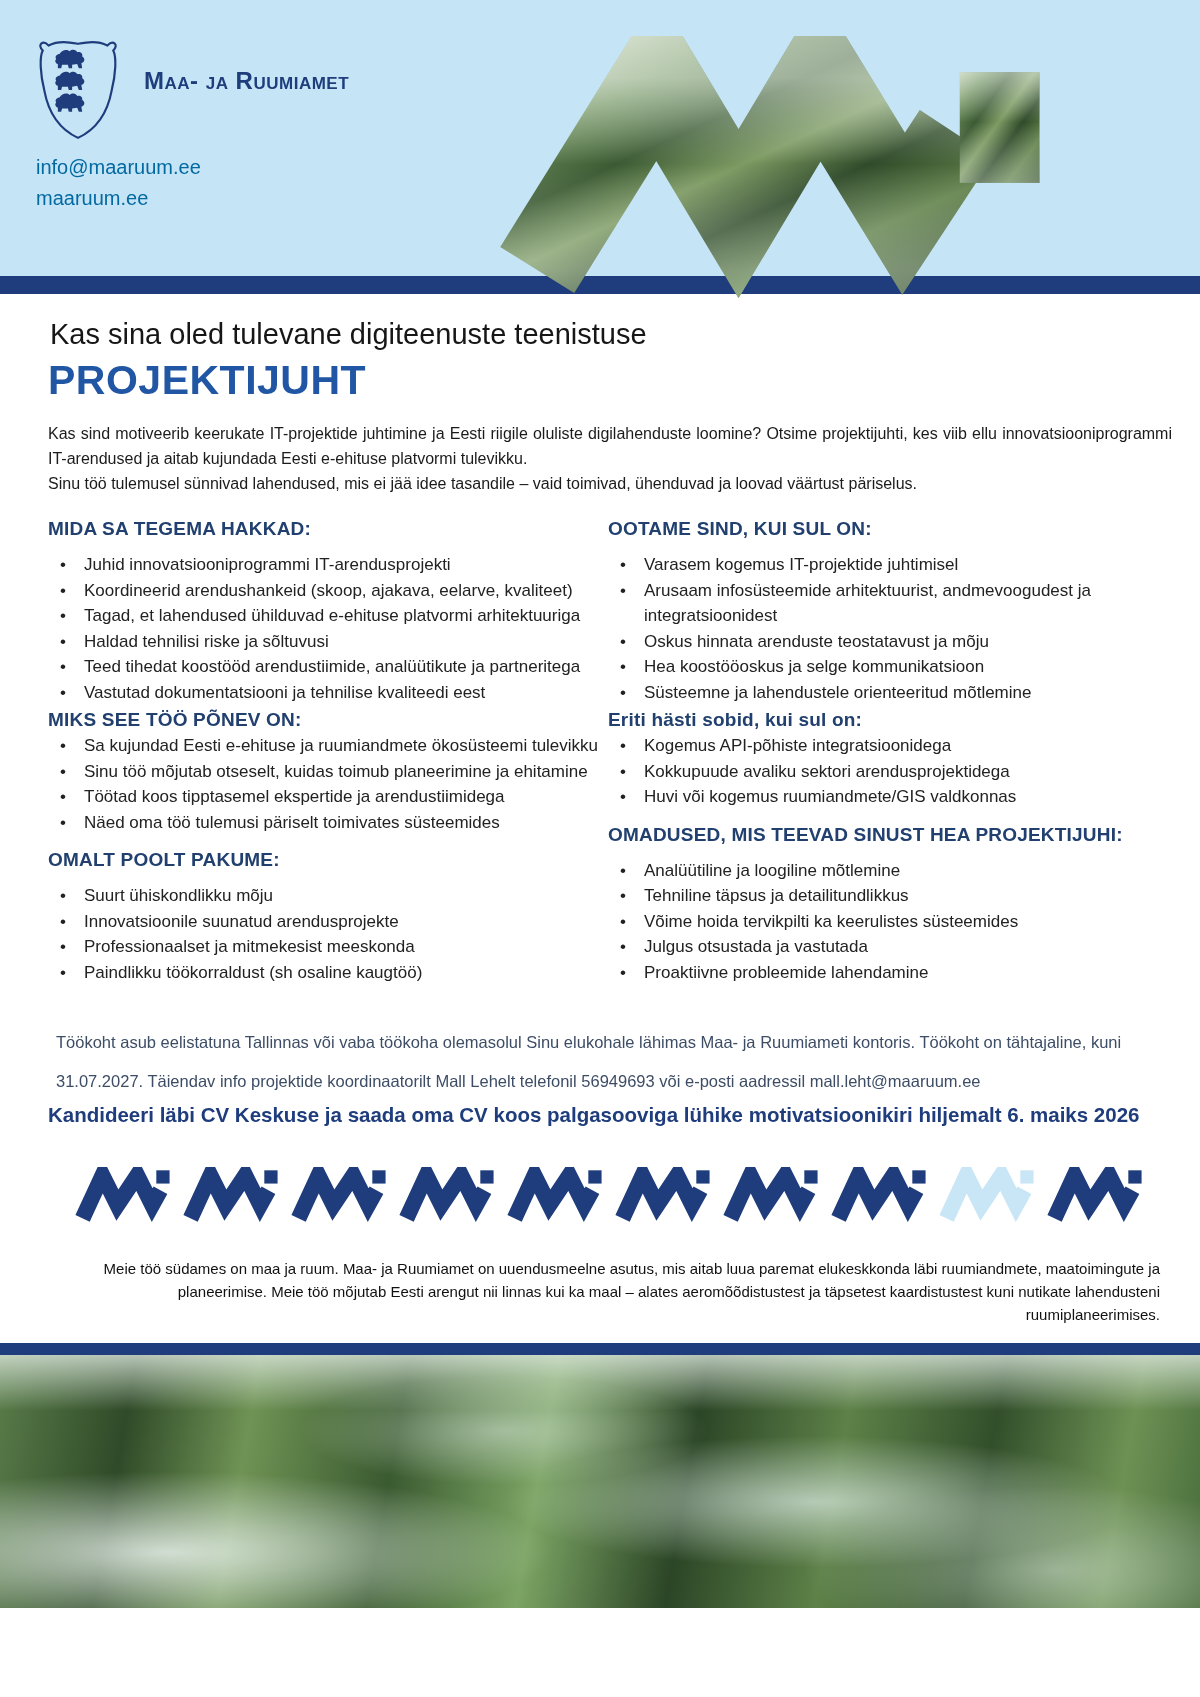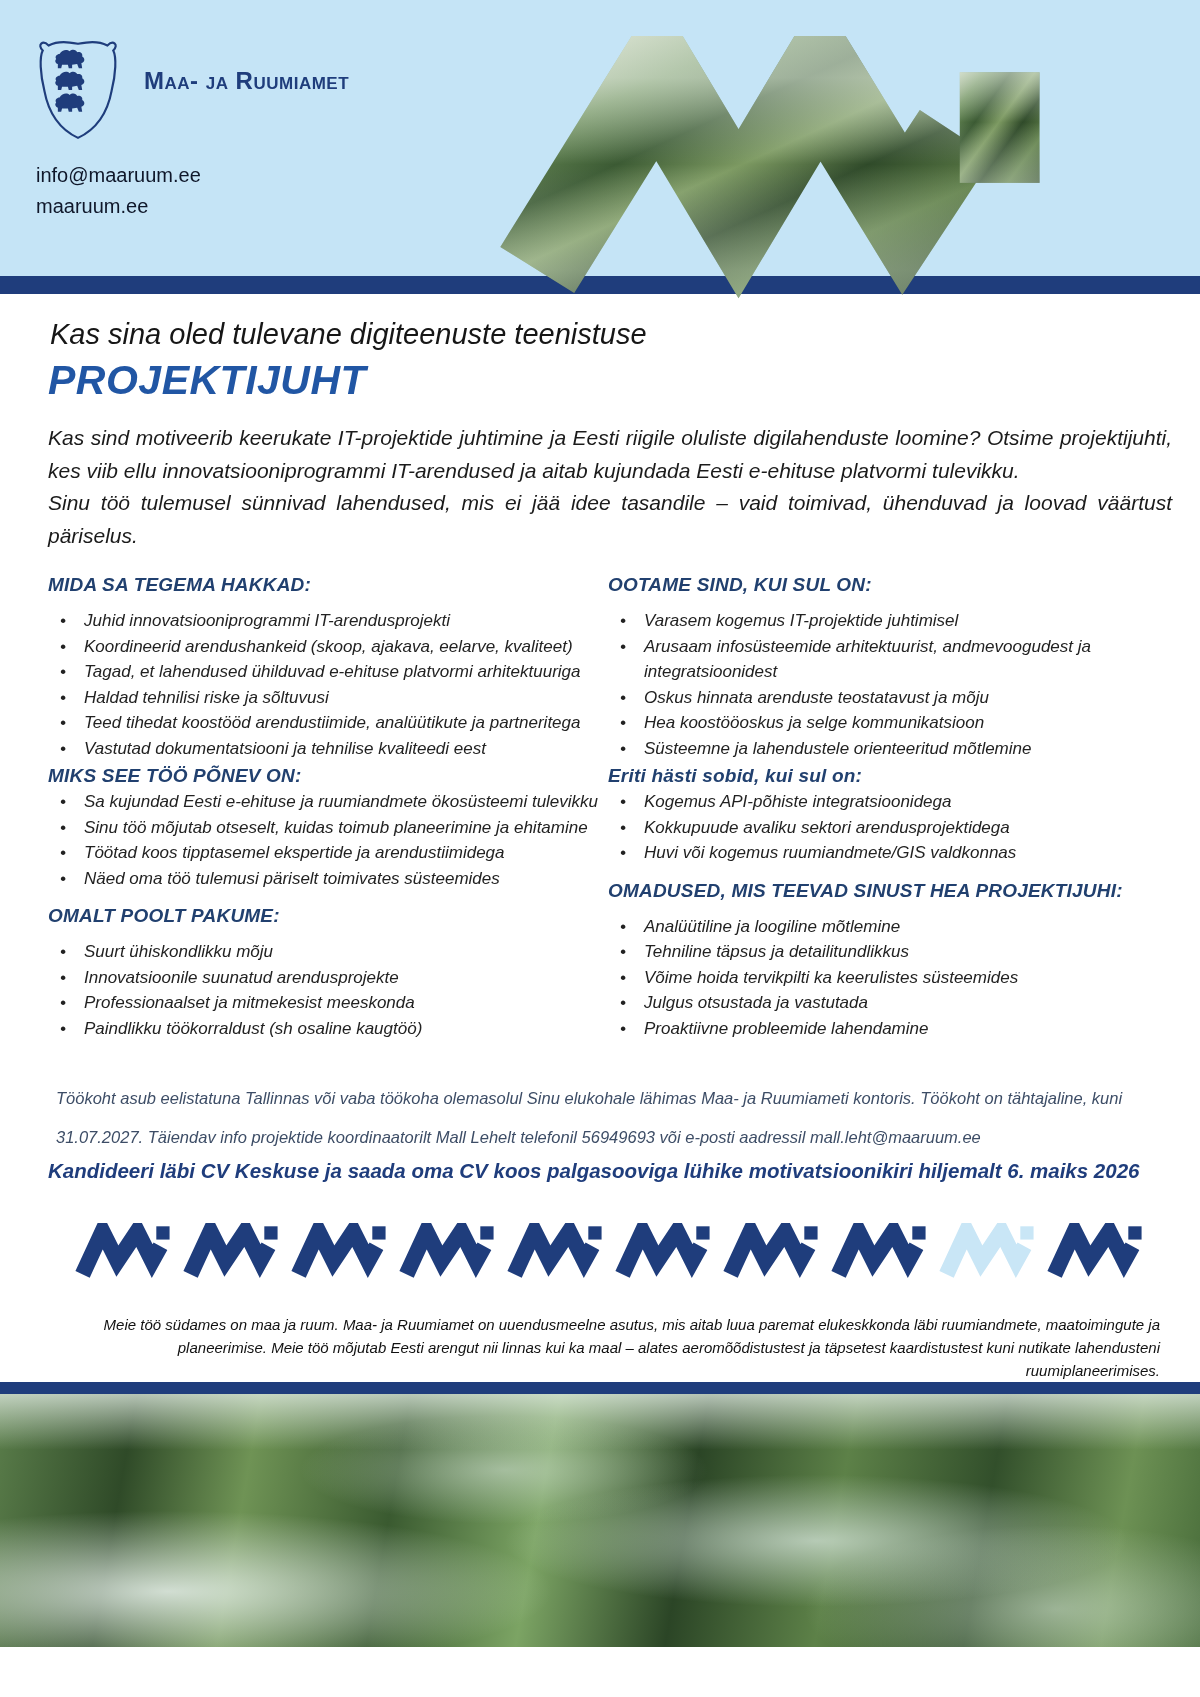--- a/index.html
+++ b/index.html
@@ -29,7 +29,7 @@
     font-variant:small-caps;font-weight:bold;font-size:24px;letter-spacing:.5px;
     color:var(--navy);margin-top:-18px;
   }
-  .contact{position:absolute;left:36px;bottom:54px;font-size:20px;color:#0f172a;line-height:1.55;}
+  .contact{position:absolute;left:36px;bottom:62px;font-size:20px;color:#0369a1;line-height:1.55;}
   .collage{position:absolute;top:36px;right:138px;width:578px;height:272px;}
   
   .bar{height:18px;background:var(--navy);}

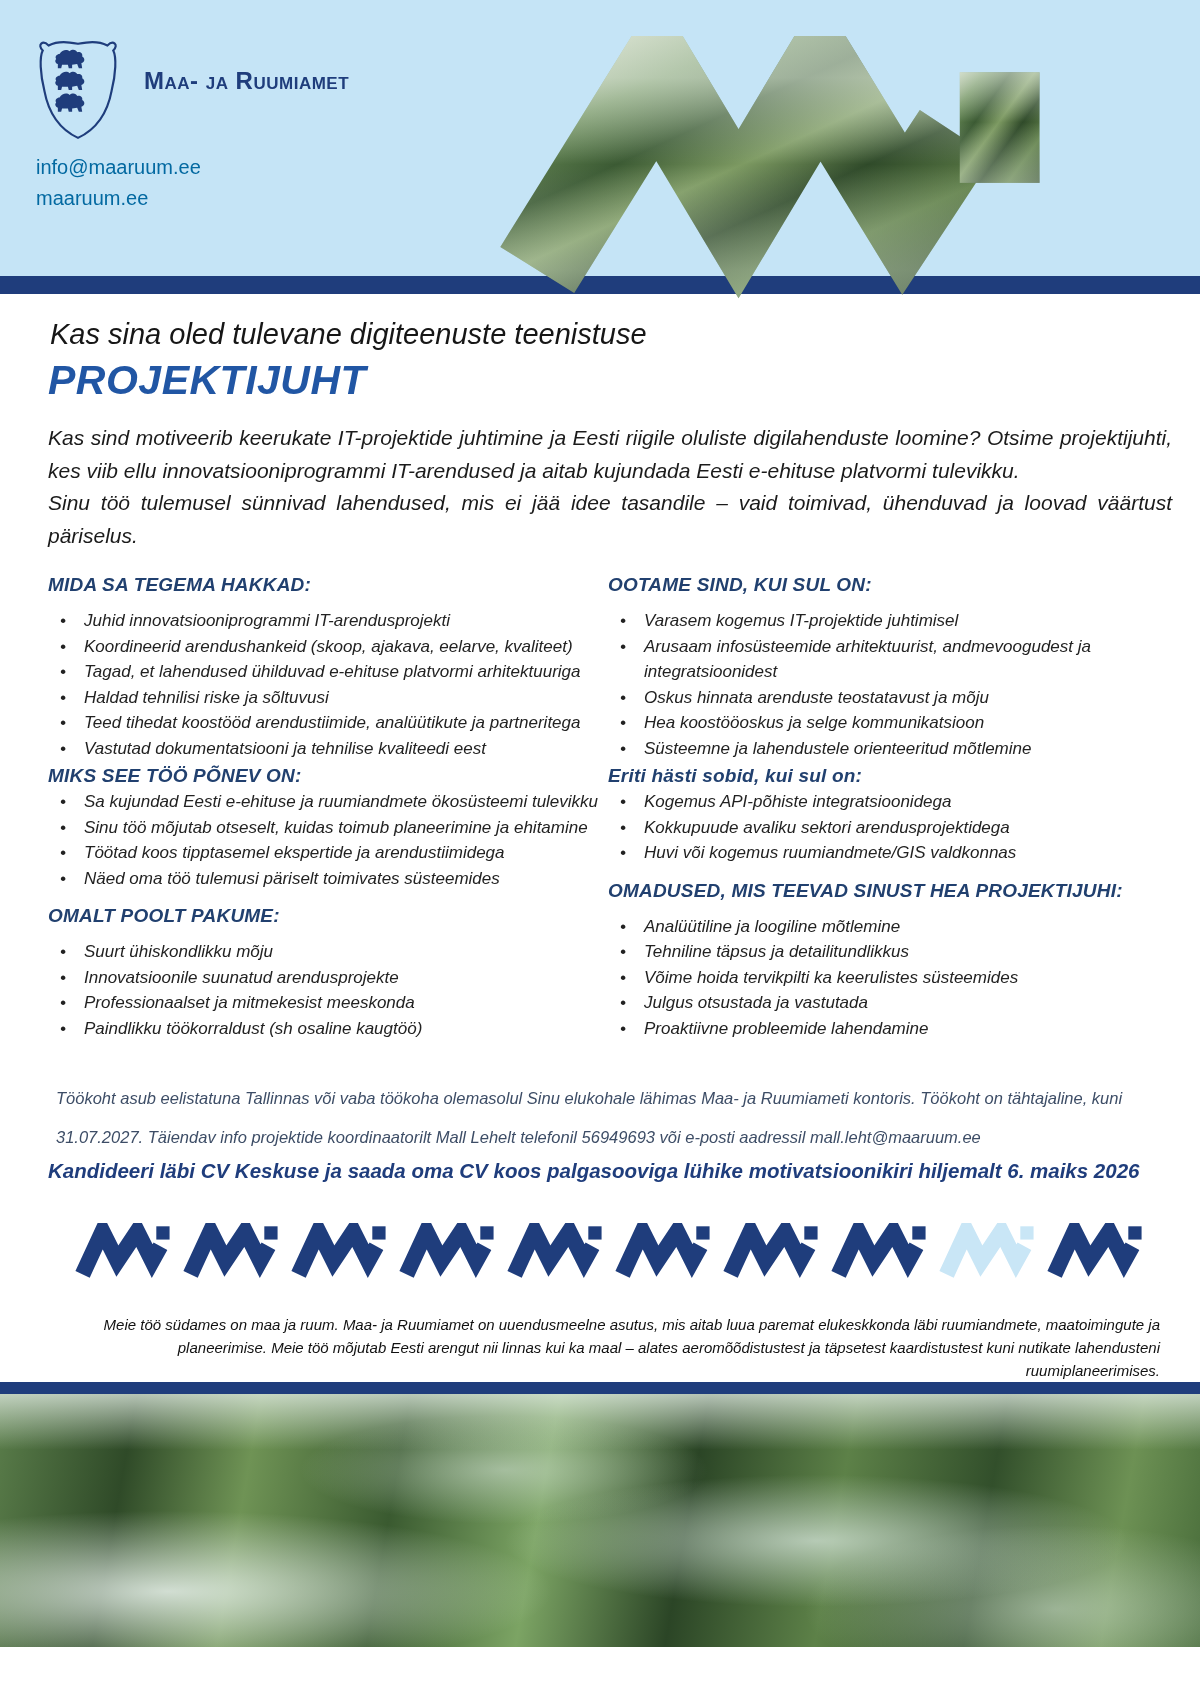--- a/index.html
+++ b/index.html
@@ -35,7 +35,7 @@
   .bar{height:18px;background:var(--navy);}
   .bar.thin{height:12px;}
   
-  .content{padding:14px 28px 0 48px;min-height:1049px;font-style:italic;}
+  .content{padding:14px 28px 0 48px;min-height:1049px;}
   .kicker{font-size:29px;color:#161616;margin:10px 0 6px 2px;font-weight:400;}
   .job-title{font-size:41px;font-weight:bold;color:var(--title-blue);letter-spacing:.5px;margin:2px 0 18px 0;}
   .lead p{font-size:21px;line-height:1.55;text-align:justify;color:#1b1b1b;}

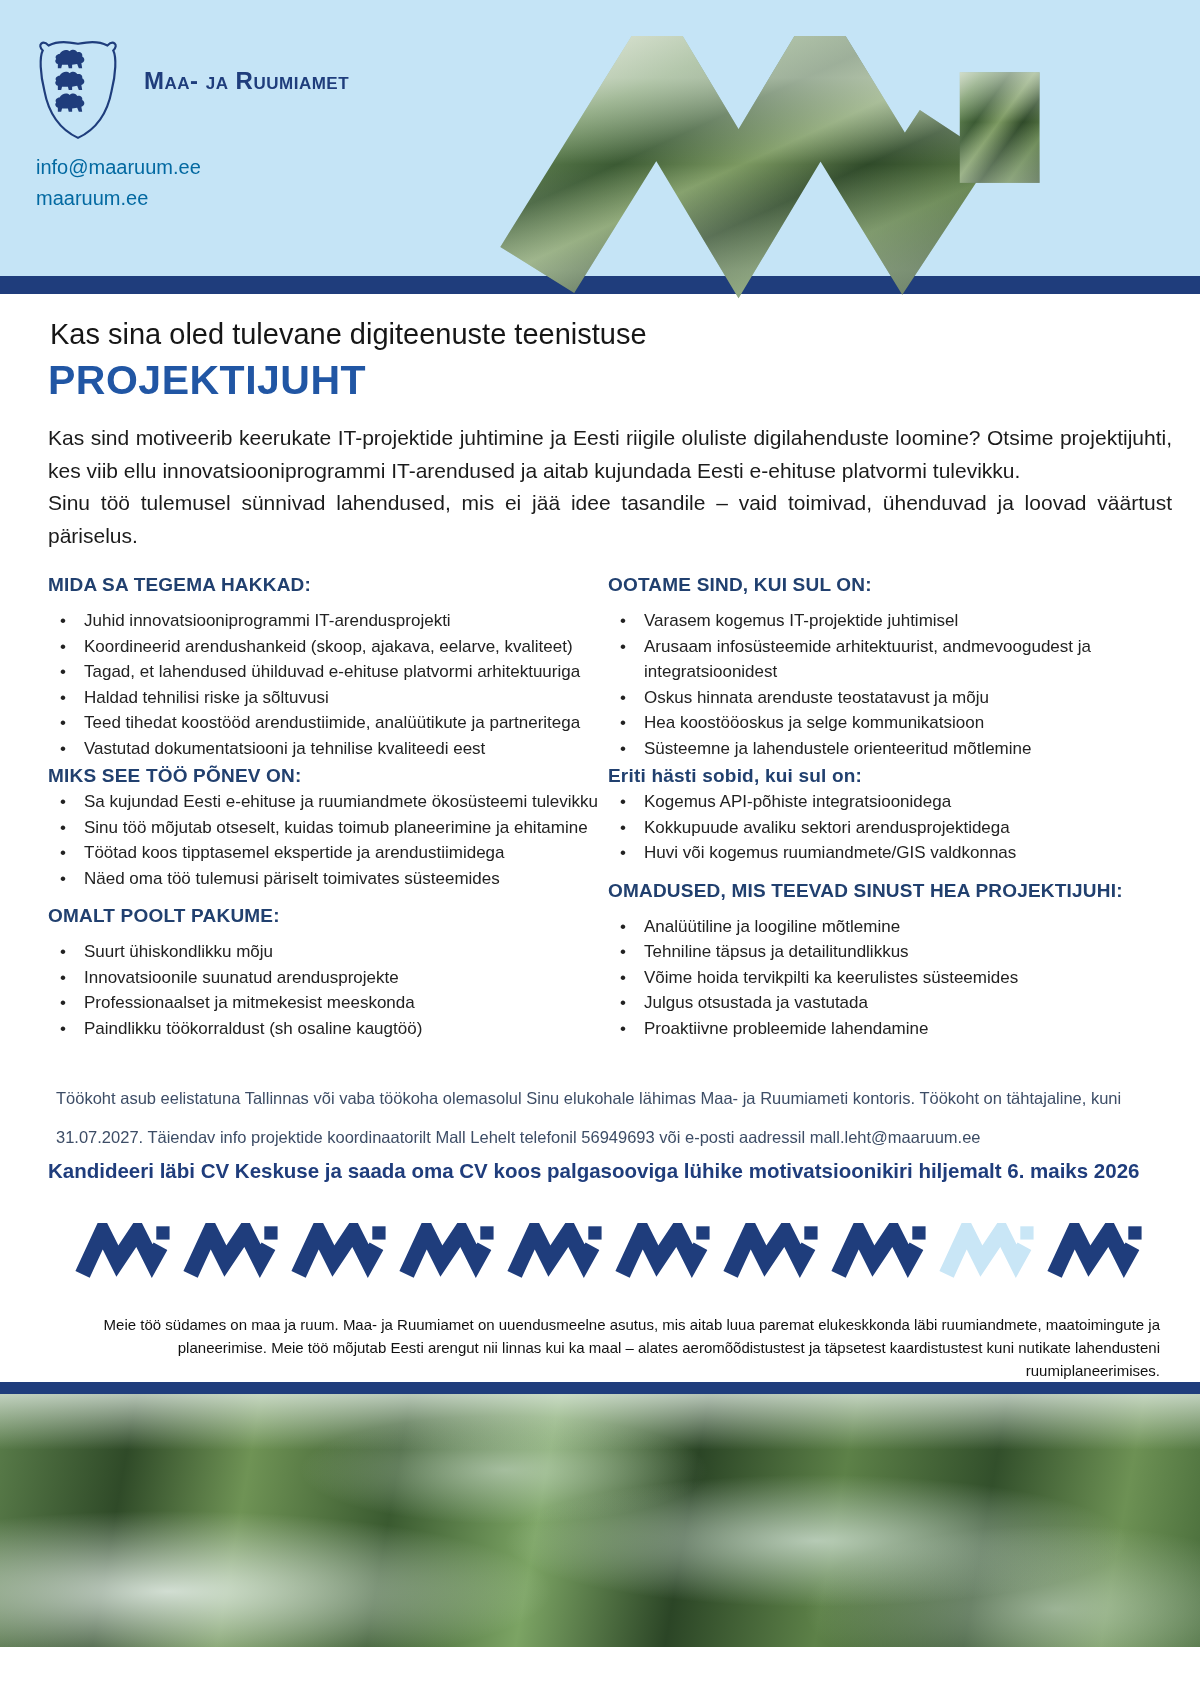--- a/index.html
+++ b/index.html
@@ -38,7 +38,7 @@
   .content{padding:14px 28px 0 48px;min-height:1049px;}
   .kicker{font-size:29px;color:#161616;margin:10px 0 6px 2px;font-weight:400;}
   .job-title{font-size:41px;font-weight:bold;color:var(--title-blue);letter-spacing:.5px;margin:2px 0 18px 0;}
-  .lead p{font-size:21px;line-height:1.55;text-align:justify;color:#1b1b1b;}
+  .lead p{font-size:16px;line-height:1.55;text-align:justify;color:#1b1b1b;}
   .cols{display:grid;grid-template-columns:1fr 1fr;margin-top:22px;padding-right:4px;}
   .sec-heading{
     font-size:19px;font-weight:bold;color:var(--heading-navy);letter-spacing:.2px;

